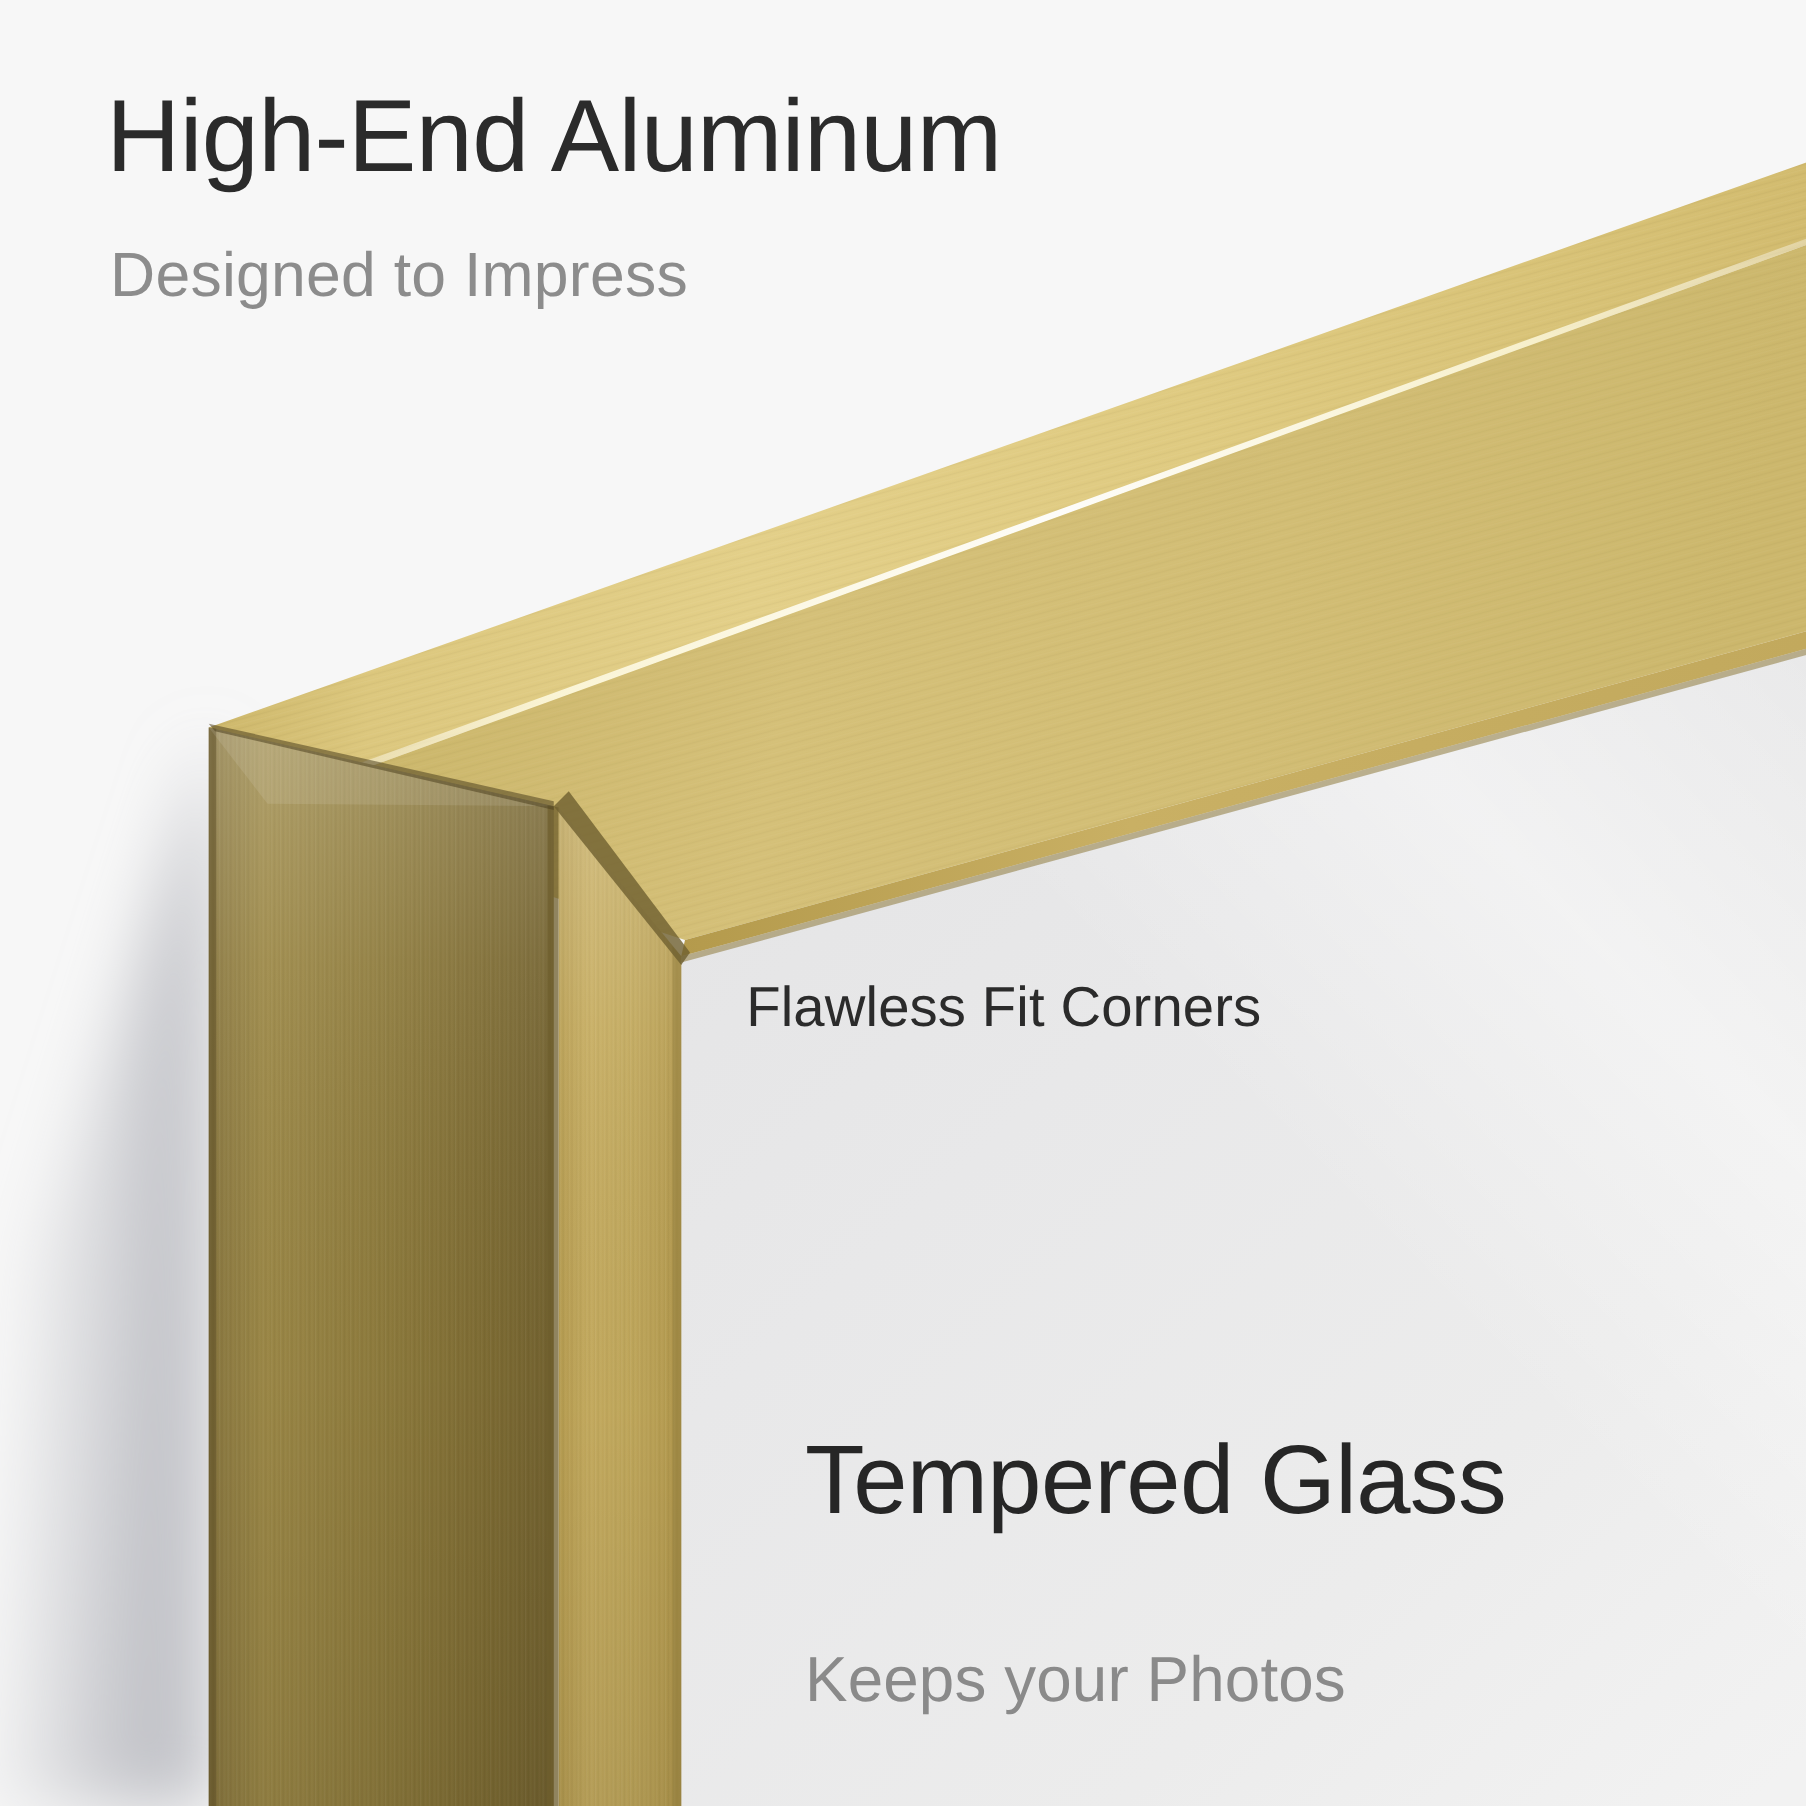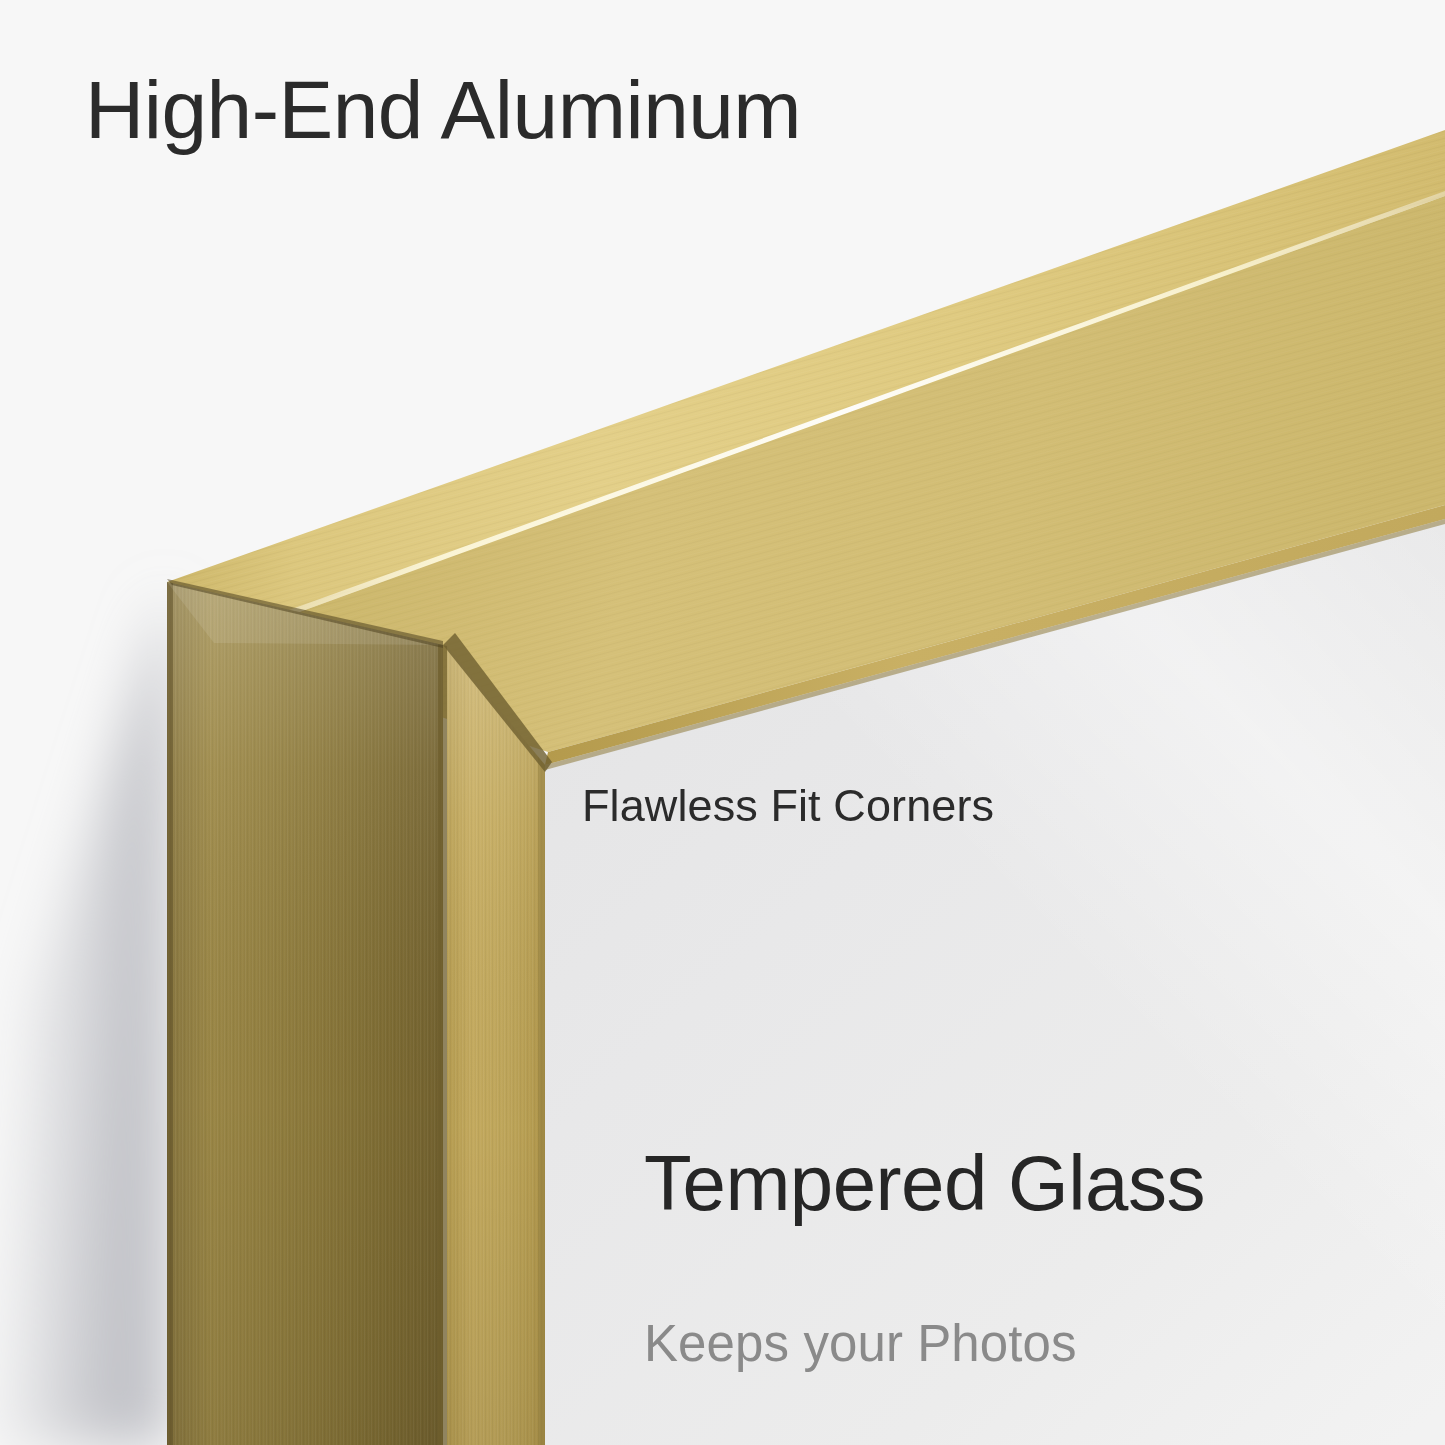--- a/index.html
+++ b/index.html
@@ -215,6 +215,7 @@
 
   <div class="txt" id="headline">High-End Aluminum</div>
 
+  <div class="txt" id="subhead">Designed to Impress</div>
 
   <div class="txt" id="corners-label">Flawless Fit Corners</div>
 

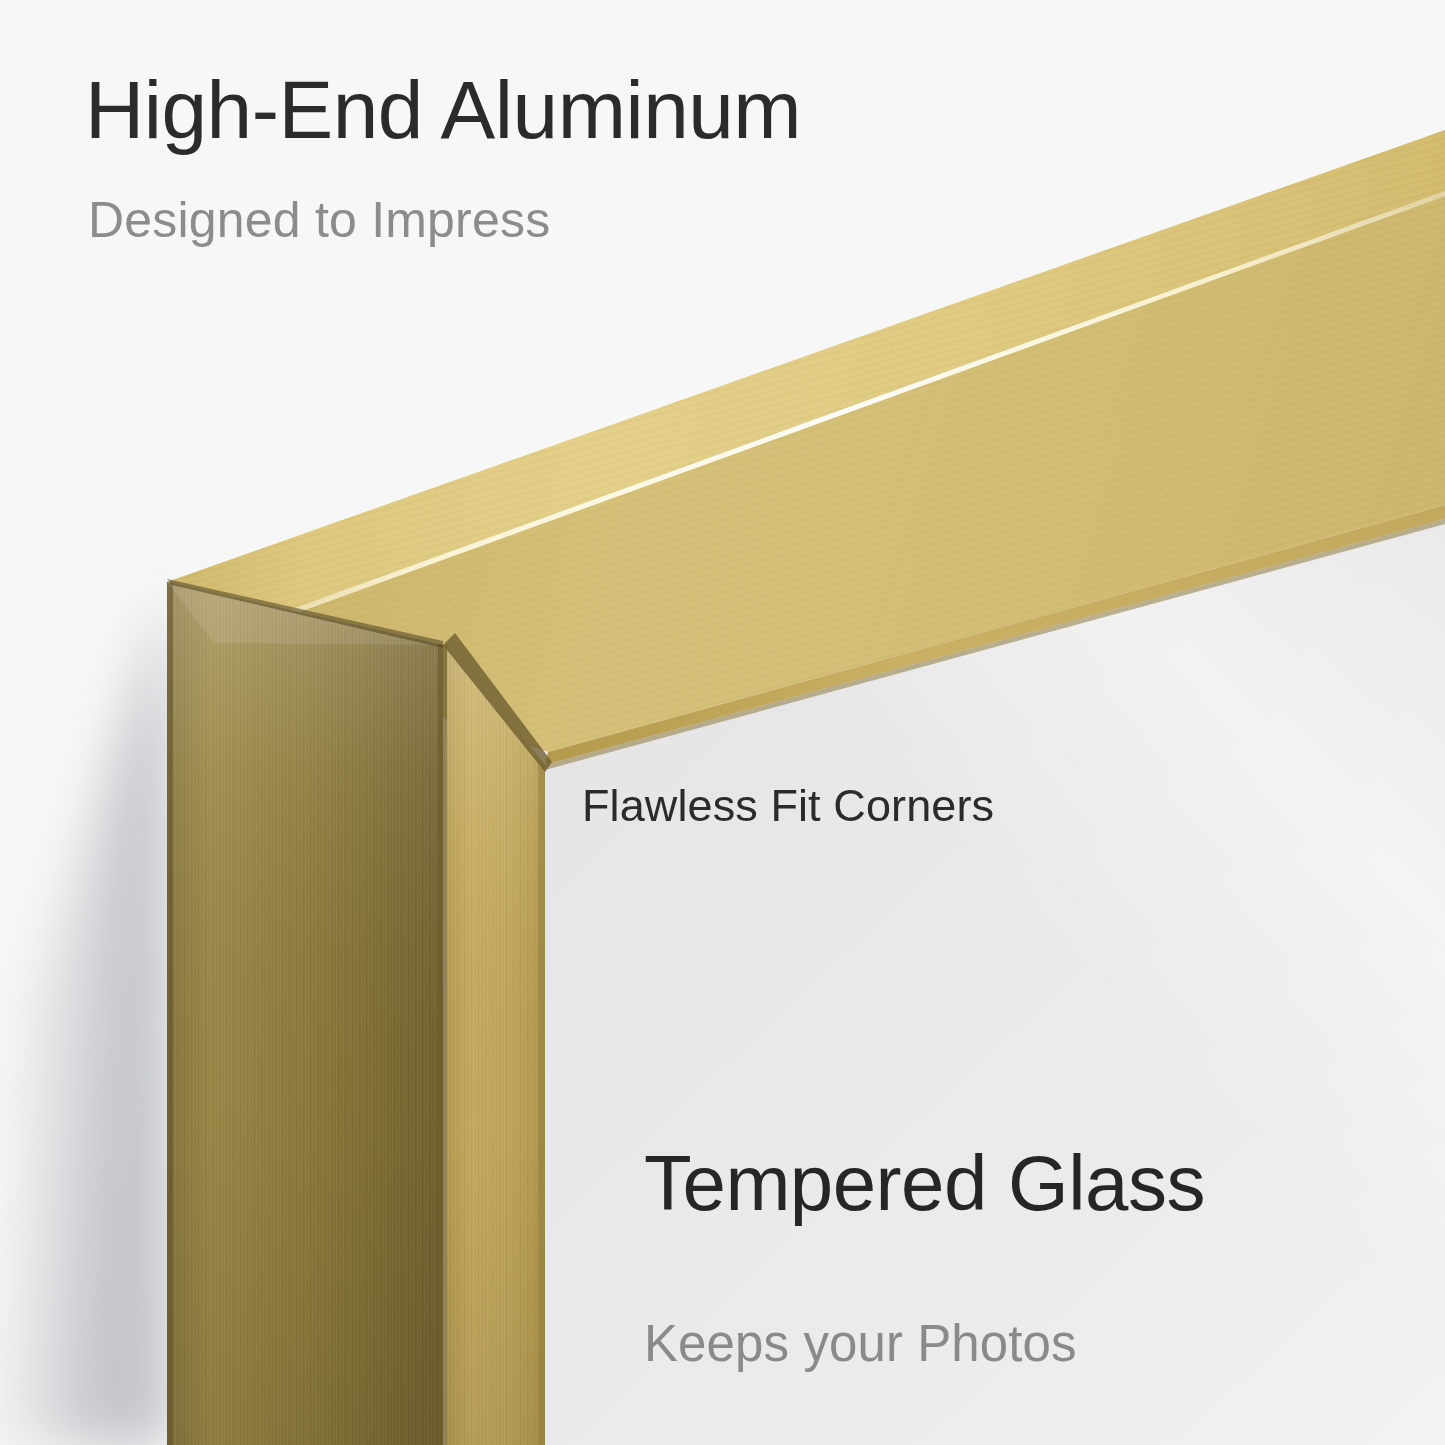--- a/index.html
+++ b/index.html
@@ -41,7 +41,7 @@
     line-height:1.15;
   }
   #corners-label {
-    left:582px; top:780px;
+    left:597px; top:780px;
     font-size:45px;
     font-weight:300;
     letter-spacing:0.1px;

